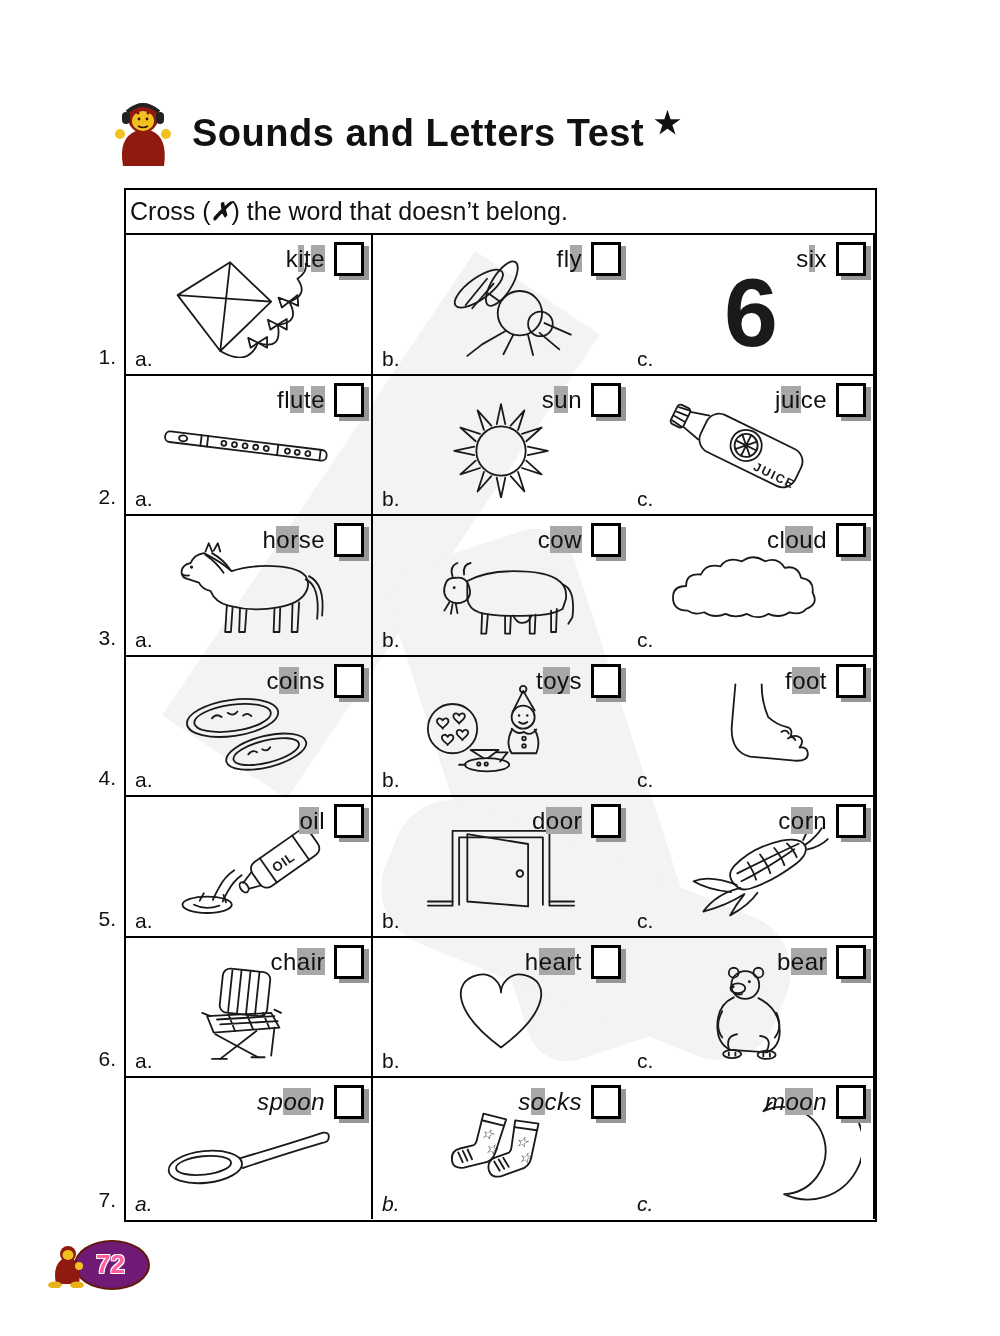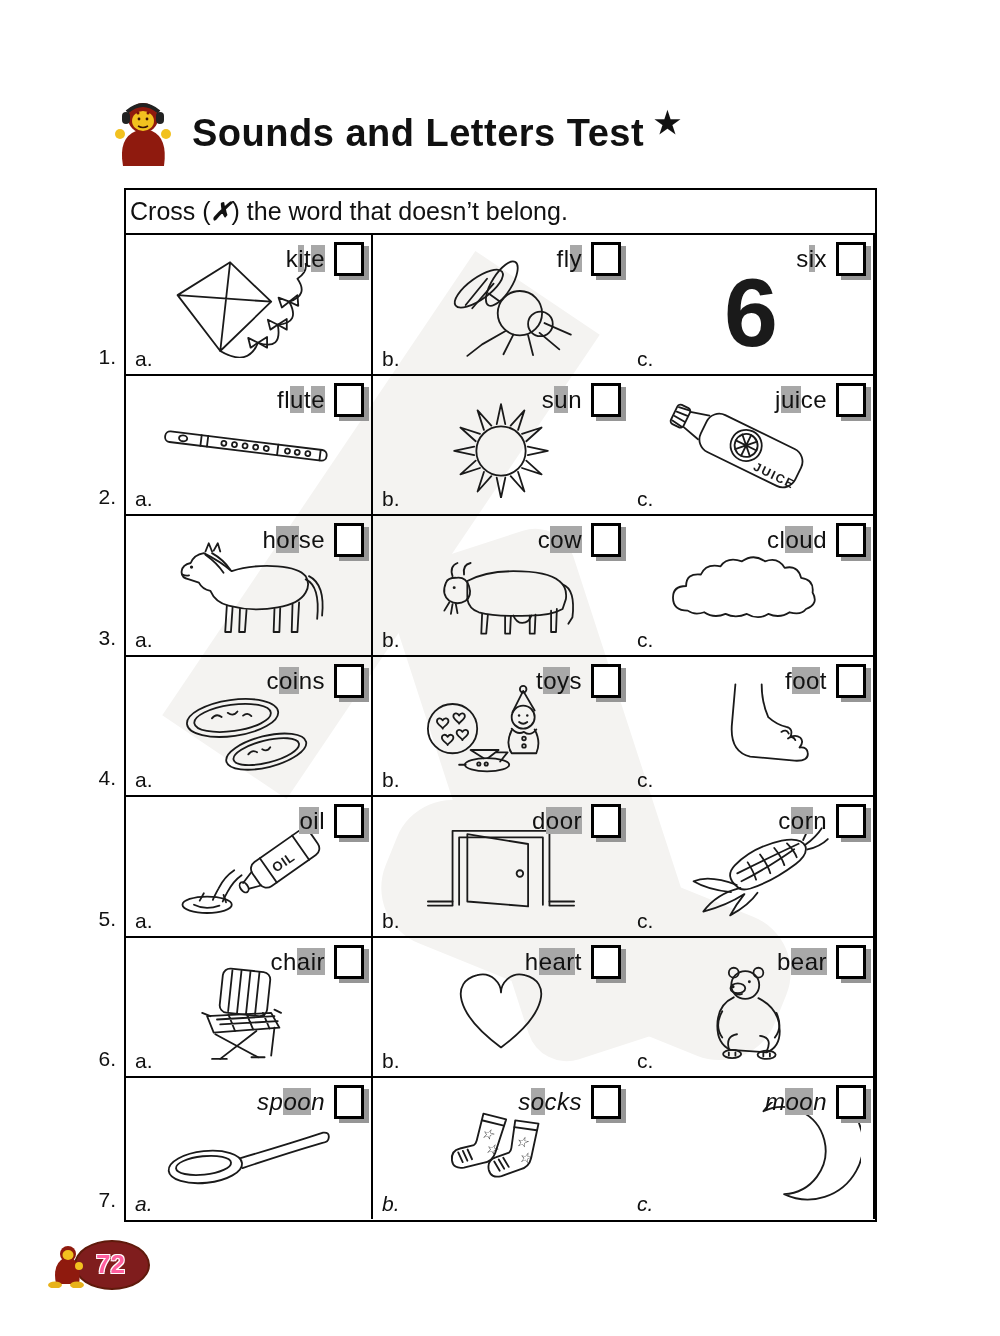--- a/index.html
+++ b/index.html
@@ -54,7 +54,7 @@
   .rownum{position:absolute;left:84px;width:32px;text-align:right;font-size:21px;z-index:2;}
 
   
-  .badge{position:absolute;left:74px;top:1240px;width:72px;height:46px;background:#7f1d1d;
+  .badge{position:absolute;left:74px;top:1240px;width:72px;height:46px;background:#701a75;
          border-radius:50%;border:2px solid #5f1a0b;z-index:1;}
   .badge span{position:absolute;left:20px;top:7px;font-size:26px;font-weight:700;color:#ff5f9e;
          text-shadow:1px 1px 0 #ffffff,-1px -1px 0 #ffffff,1px -1px 0 #ffffff,-1px 1px 0 #ffffff;}

